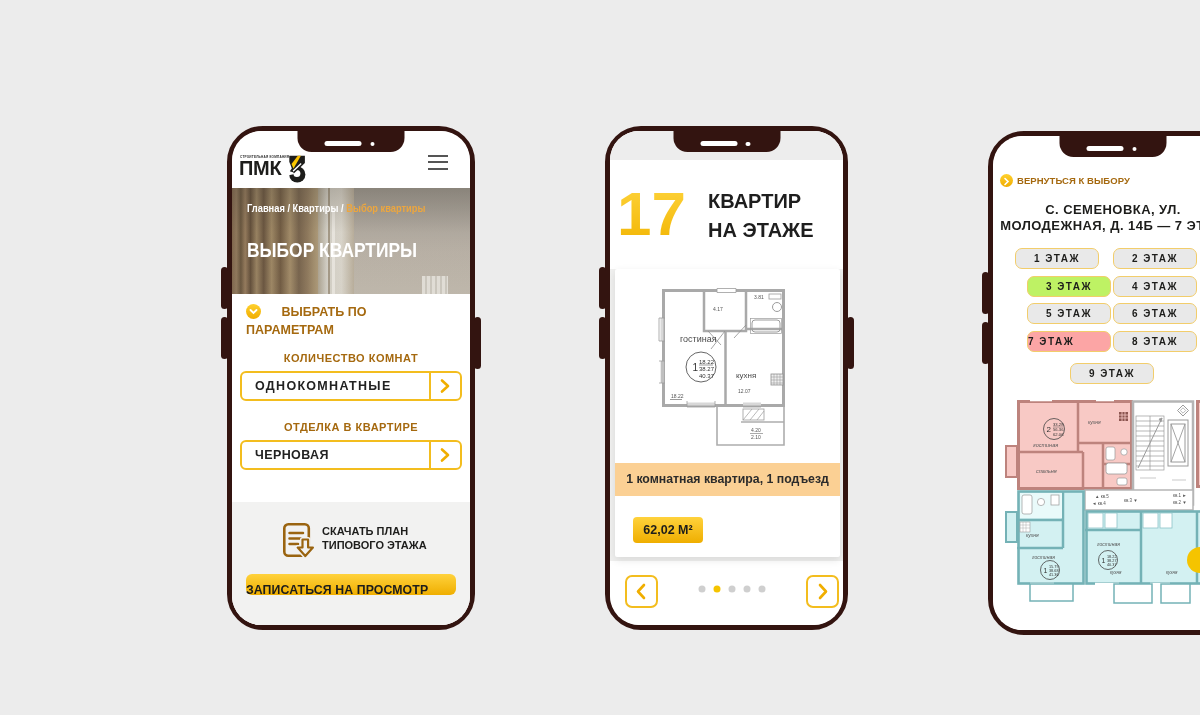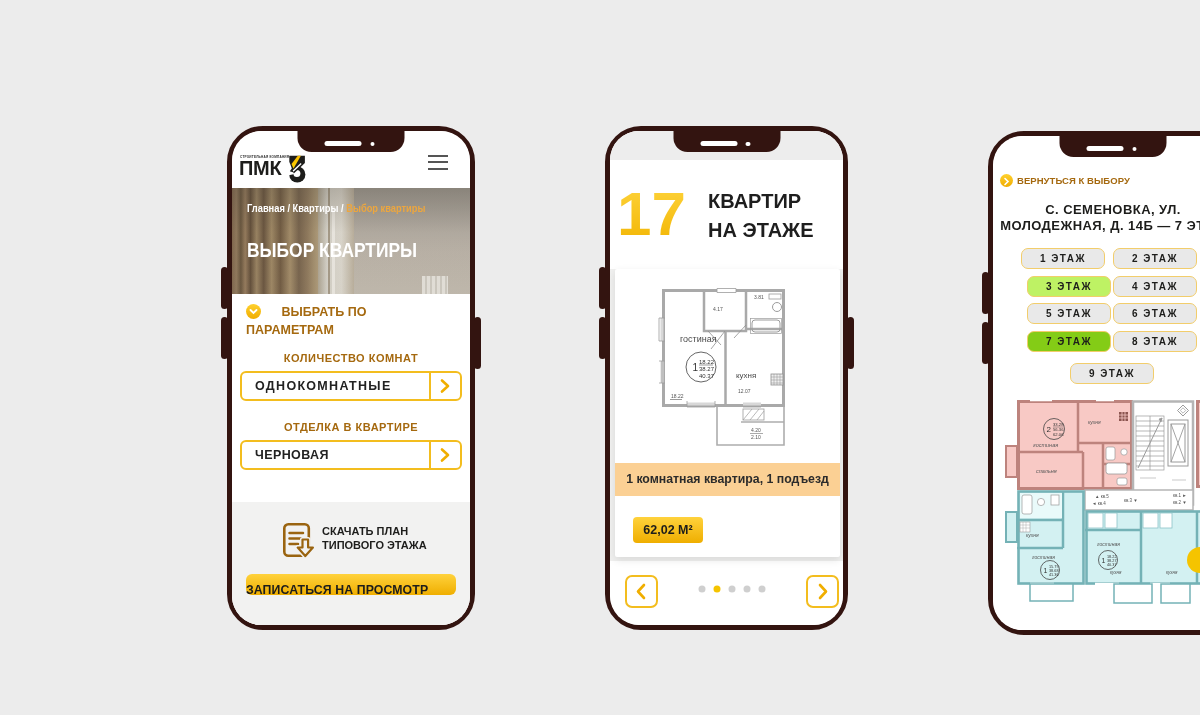--- a/index.html
+++ b/index.html
@@ -235,7 +235,7 @@
 
   <div style="position:absolute;left:0;top:66px;width:240px;text-align:center;font-size:13px;line-height:15.5px;font-weight:bold;letter-spacing:0.45px;color:#1d1d1b">С. СЕМЕНОВКА, УЛ.<br>МОЛОДЕЖНАЯ, Д. 14Б — 7 ЭТАЖ</div>
 
-  <div style="position:absolute;left:28px;top:112px;width:82px;height:19px;background:#e9e9e9;border:1px solid #f2cd6b;border-radius:7px;text-align:center;line-height:19px;font-size:10px;font-weight:bold;letter-spacing:1.5px;color:#1d1d1b">1 ЭТАЖ</div>
+  <div style="position:absolute;left:22px;top:112px;width:82px;height:19px;background:#e9e9e9;border:1px solid #f2cd6b;border-radius:7px;text-align:center;line-height:19px;font-size:10px;font-weight:bold;letter-spacing:1.5px;color:#1d1d1b">1 ЭТАЖ</div>
   <div style="position:absolute;left:120px;top:112px;width:82px;height:19px;background:#e9e9e9;border:1px solid #f2cd6b;border-radius:7px;text-align:center;line-height:19px;font-size:10px;font-weight:bold;letter-spacing:1.5px;color:#1d1d1b">2 ЭТАЖ</div>
   <div style="position:absolute;left:34px;top:139.5px;width:82px;height:19px;background:#bef264;border:1px solid #f2cd6b;border-radius:7px;text-align:center;line-height:19px;font-size:10px;font-weight:bold;letter-spacing:1.5px;color:#1d1d1b">3 ЭТАЖ</div>
   <div style="position:absolute;left:120px;top:139.5px;width:82px;height:19px;background:#e9e9e9;border:1px solid #f2cd6b;border-radius:7px;text-align:center;line-height:19px;font-size:10px;font-weight:bold;letter-spacing:1.5px;color:#1d1d1b">4 ЭТАЖ</div>

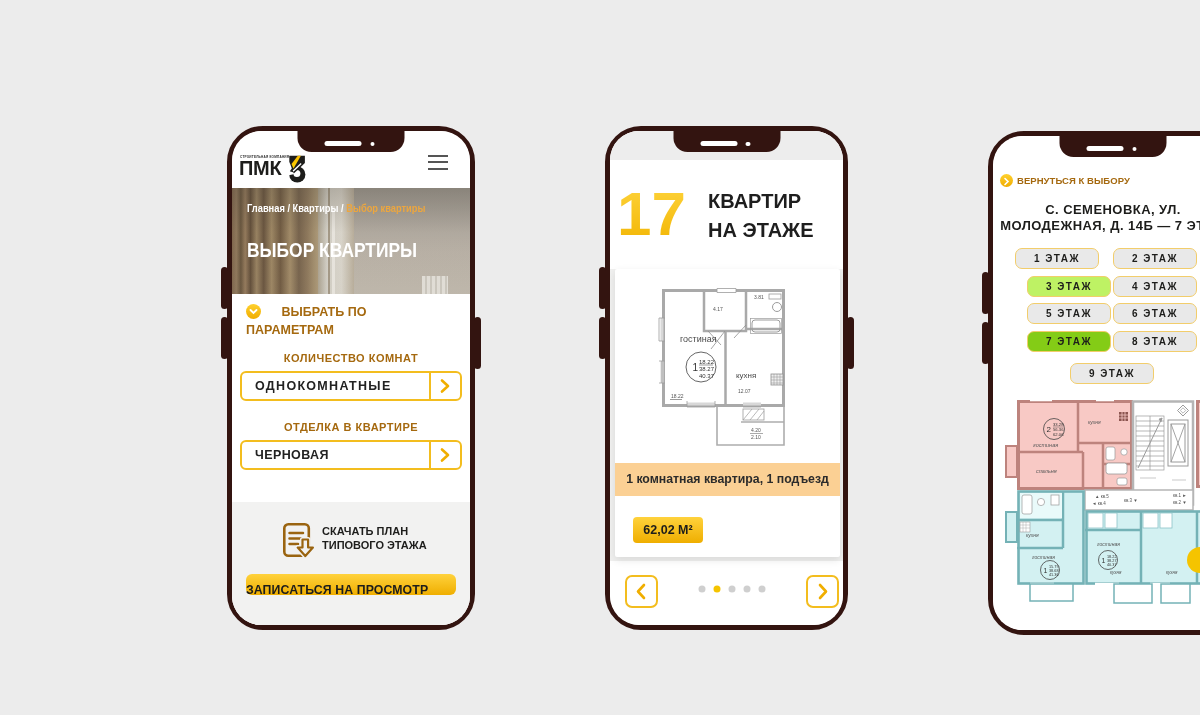--- a/index.html
+++ b/index.html
@@ -241,7 +241,7 @@
   <div style="position:absolute;left:120px;top:139.5px;width:82px;height:19px;background:#e9e9e9;border:1px solid #f2cd6b;border-radius:7px;text-align:center;line-height:19px;font-size:10px;font-weight:bold;letter-spacing:1.5px;color:#1d1d1b">4 ЭТАЖ</div>
   <div style="position:absolute;left:34px;top:167px;width:82px;height:19px;background:#e9e9e9;border:1px solid #f2cd6b;border-radius:7px;text-align:center;line-height:19px;font-size:10px;font-weight:bold;letter-spacing:1.5px;color:#1d1d1b">5 ЭТАЖ</div>
   <div style="position:absolute;left:120px;top:167px;width:82px;height:19px;background:#e9e9e9;border:1px solid #f2cd6b;border-radius:7px;text-align:center;line-height:19px;font-size:10px;font-weight:bold;letter-spacing:1.5px;color:#1d1d1b">6 ЭТАЖ</div>
-  <div style="position:absolute;left:34px;top:194.5px;width:82px;height:19px;background:#84cc16;border:1px solid #f2cd6b;border-radius:7px;text-align:center;line-height:19px;font-size:10px;font-weight:bold;letter-spacing:1.5px;color:#1d1d1b">7 ЭТАЖ</div>
+  <div style="position:absolute;left:34px;top:194.5px;width:82px;height:19px;background:#fca5a5;border:1px solid #f2cd6b;border-radius:7px;line-height:19px;font-size:10px;font-weight:bold;letter-spacing:1.5px;color:#1d1d1b">7 ЭТАЖ</div>
   <div style="position:absolute;left:120px;top:194.5px;width:82px;height:19px;background:#e9e9e9;border:1px solid #f2cd6b;border-radius:7px;text-align:center;line-height:19px;font-size:10px;font-weight:bold;letter-spacing:1.5px;color:#1d1d1b">8 ЭТАЖ</div>
   <div style="position:absolute;left:77px;top:226.5px;width:82px;height:19px;background:#e9e9e9;border:1px solid #f2cd6b;border-radius:7px;text-align:center;line-height:19px;font-size:10px;font-weight:bold;letter-spacing:1.5px;color:#1d1d1b">9 ЭТАЖ</div>
 

